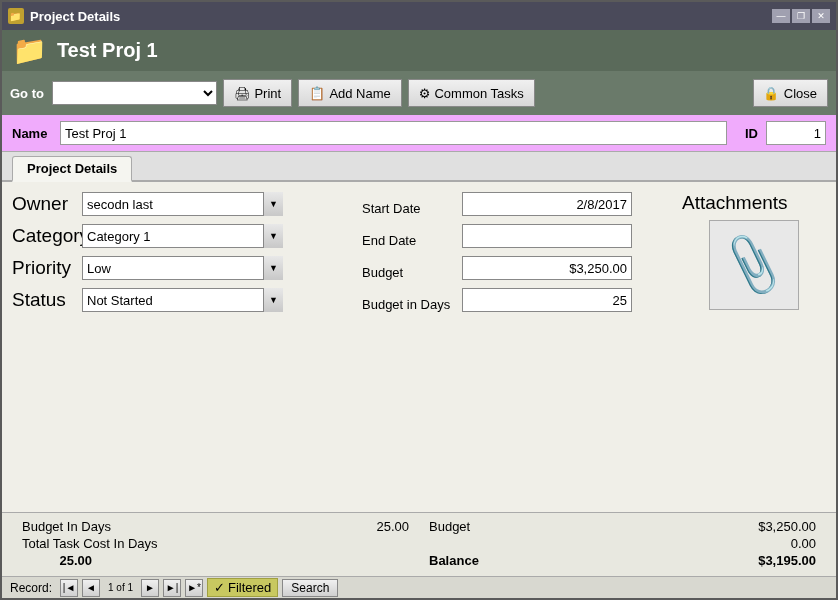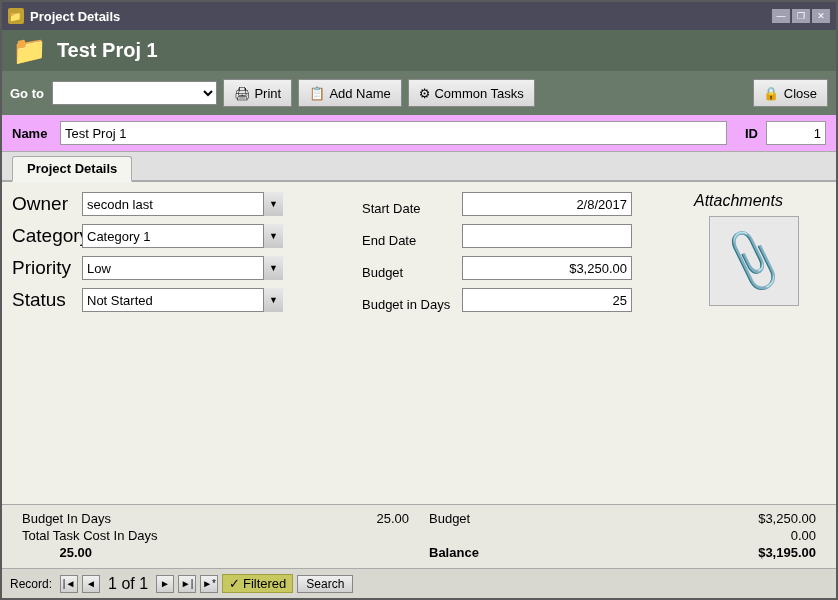--- a/index.html
+++ b/index.html
@@ -52,7 +52,7 @@
     .form-mid-input { width: 170px; height: 24px; border: 1px solid #888; background: white; padding: 0 4px; font-size: 13px; text-align: right; }
 
     .form-right { flex: 1; display: flex; flex-direction: column; align-items: center; }
-    .attachments-label { font-size: 16px; margin-bottom: 6px; align-self: flex-start; margin-left: 22px; font-style: italic; }
+    .attachments-label { font-size: 19px; margin-bottom: 6px; align-self: flex-start; margin-left: 10px; }
     .attachments-box { width: 90px; height: 90px; border: 1px solid #aaa; background: #e8e8e8; display: flex; align-items: center; justify-content: center; margin-left: 10px; }
     .paperclip { font-size: 48px; color: #888; transform: rotate(15deg); display: inline-block; }
 

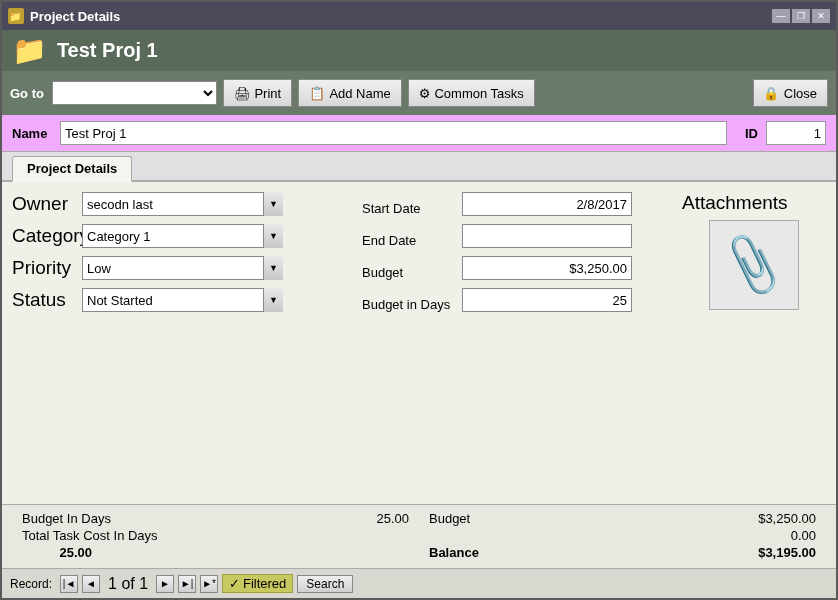--- a/index.html
+++ b/index.html
@@ -72,7 +72,7 @@
     .sum-value.bold { font-weight: bold; }
 
     
-    .recordbar { background: #d8d8d0; border-top: 1px solid #aaa; height: 30px; display: flex; align-items: center; padding: 0 8px; gap: 4px; flex-shrink: 0; }
+    .recordbar { background: #d8d8d0; border-top: 1px solid #aaa; height: 22px; display: flex; align-items: center; padding: 0 8px; gap: 4px; flex-shrink: 0; }
     .record-label { font-size: 12px; margin-right: 4px; }
     .record-nav-btn { width: 18px; height: 18px; background: linear-gradient(to bottom, #f0f0f0, #d0d0d0); border: 1px solid #888; display: flex; align-items: center; justify-content: center; cursor: pointer; font-size: 10px; }
     .record-info { font-size: 16px; margin: 0 4px; }

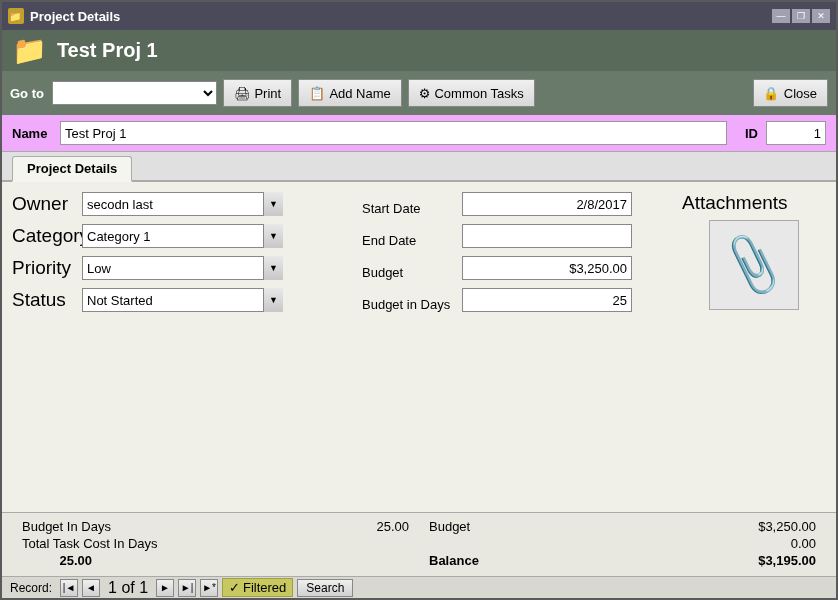--- a/index.html
+++ b/index.html
@@ -75,7 +75,7 @@
     .recordbar { background: #d8d8d0; border-top: 1px solid #aaa; height: 22px; display: flex; align-items: center; padding: 0 8px; gap: 4px; flex-shrink: 0; }
     .record-label { font-size: 12px; margin-right: 4px; }
     .record-nav-btn { width: 18px; height: 18px; background: linear-gradient(to bottom, #f0f0f0, #d0d0d0); border: 1px solid #888; display: flex; align-items: center; justify-content: center; cursor: pointer; font-size: 10px; }
-    .record-info { font-size: 16px; margin: 0 4px; }
+    .record-info { font-size: 10px; margin: 0 4px; }
     .filtered-badge { background: #c8c860; border: 1px solid #a0a040; padding: 1px 6px; font-size: 11px; display: flex; align-items: center; gap: 3px; }
     .search-btn { background: linear-gradient(to bottom, #f0f0f0, #d0d0d0); border: 1px solid #888; padding: 1px 8px; font-size: 12px; cursor: pointer; }
   </style>

